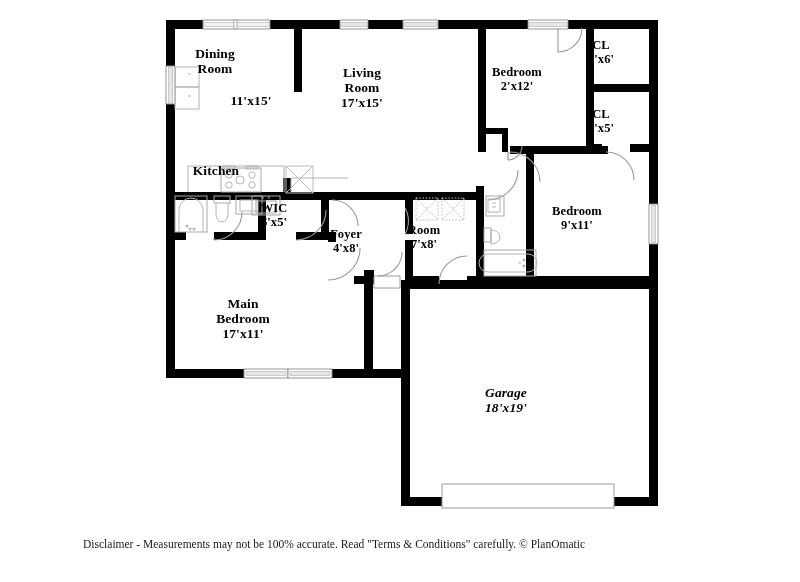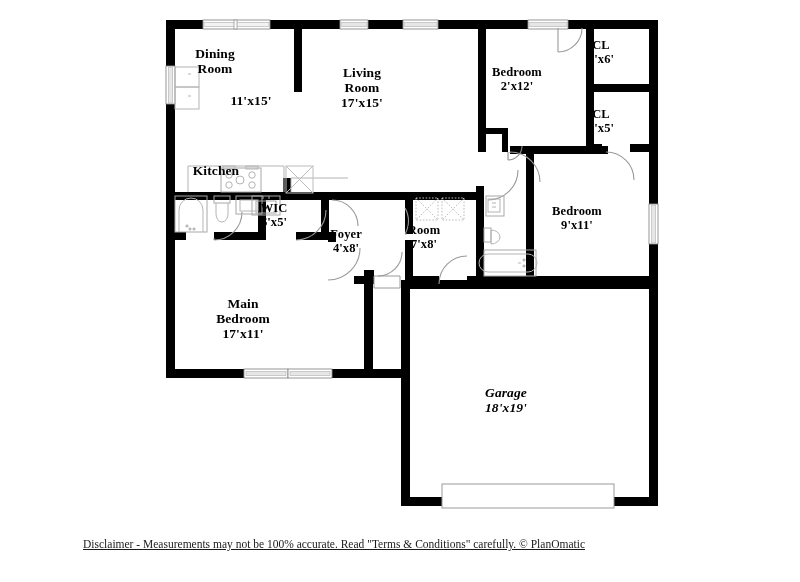--- a/index.html
+++ b/index.html
@@ -53,7 +53,6 @@
     font-size: 11.5px;
     color: #1a1a1a;
     white-space: nowrap;
-    text-decoration: underline;
   }
 </style>
 </head>

